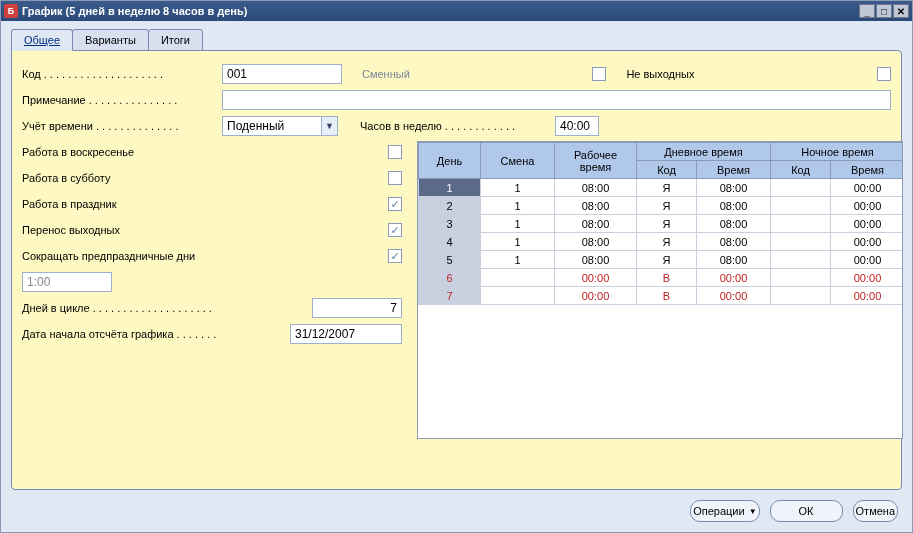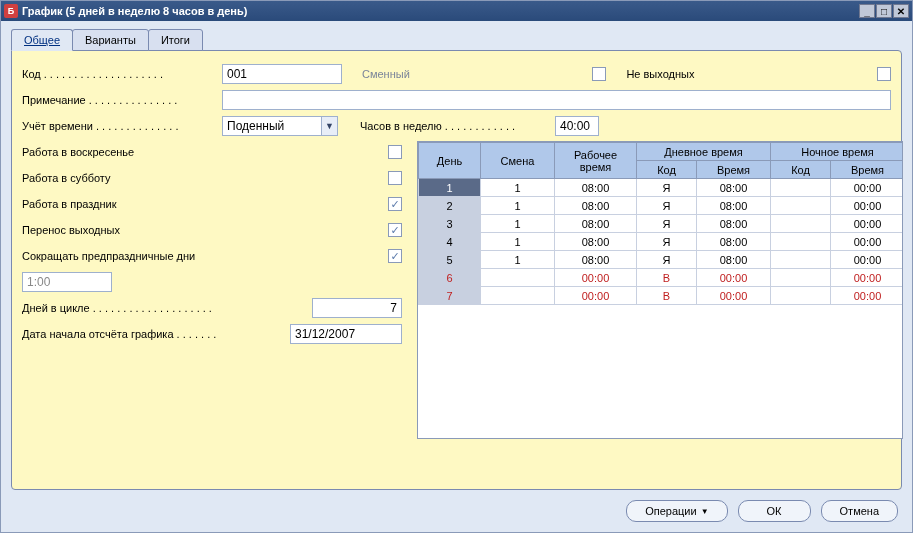--- a/index.html
+++ b/index.html
@@ -168,7 +168,7 @@
     border:1px solid #7a8ab0;
     background:#f0f4fa;
     border-radius:10px;
-    padding: 3px 18px;
+    padding: 3px 2px;
     height:22px;
     cursor:pointer;
     display:inline-flex;

